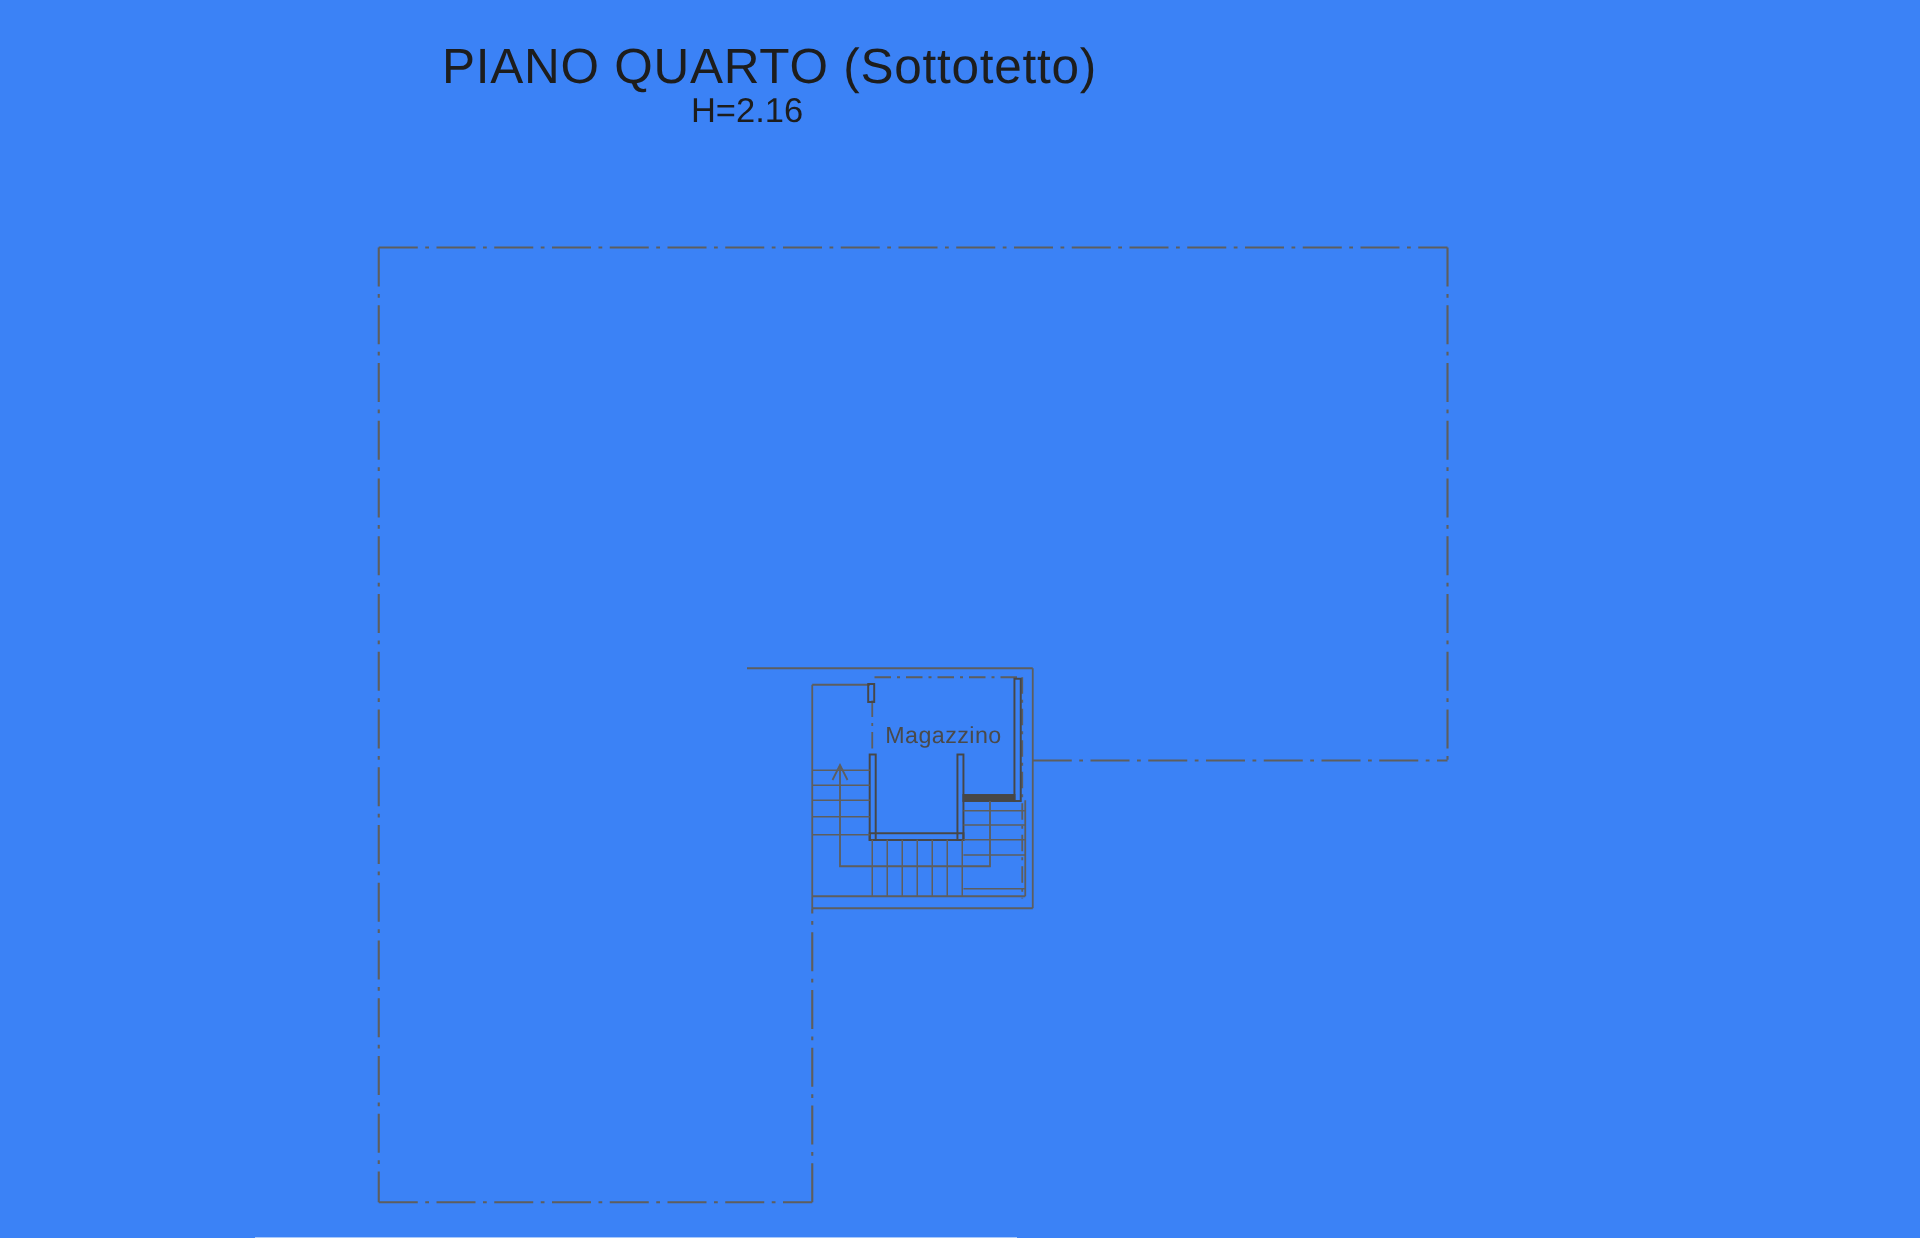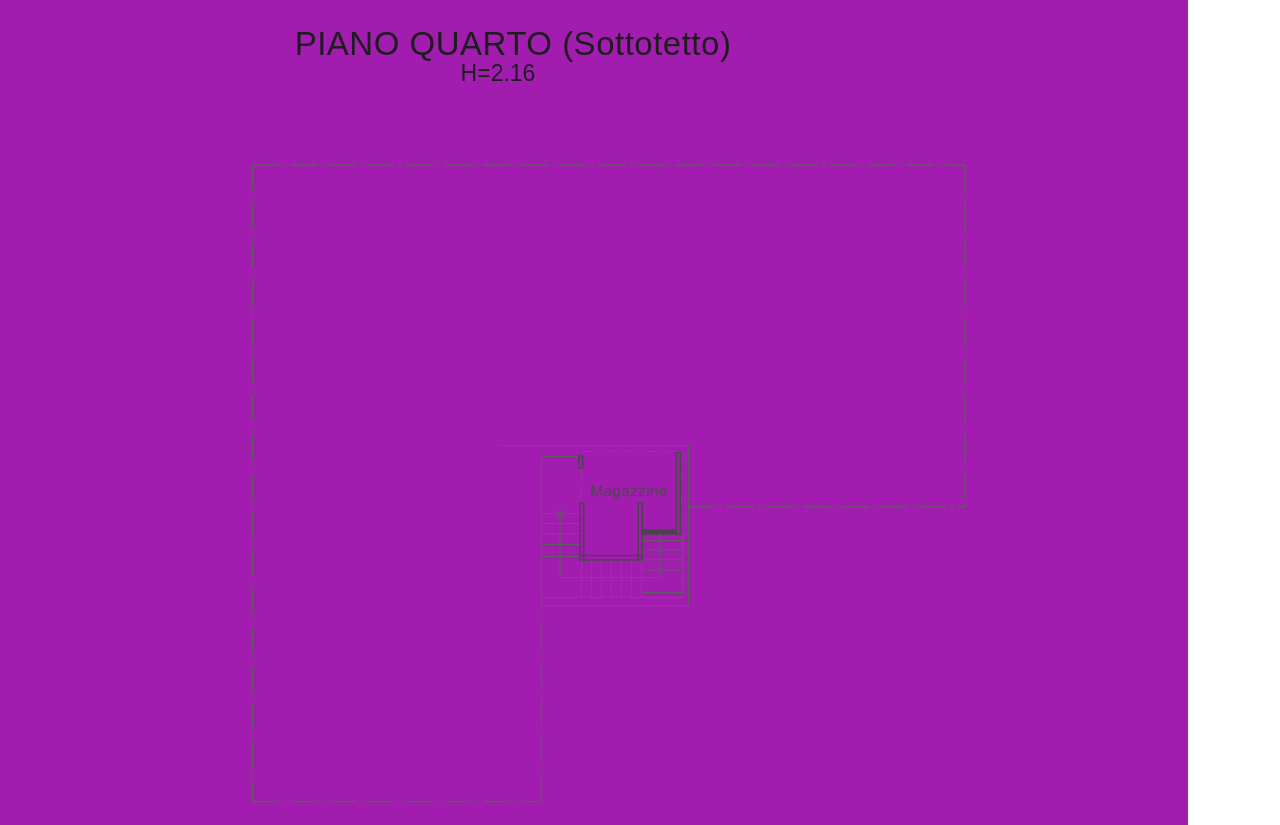--- a/index.html
+++ b/index.html
@@ -9,9 +9,9 @@
   }
   .page {
     position: relative;
-    width: 1188px;
+    width: 1280px;
     height: 825px;
-    background: #a21caf;
+    background: #3b82f6;
     overflow: hidden;
     font-family: "Liberation Sans", sans-serif;
   }

